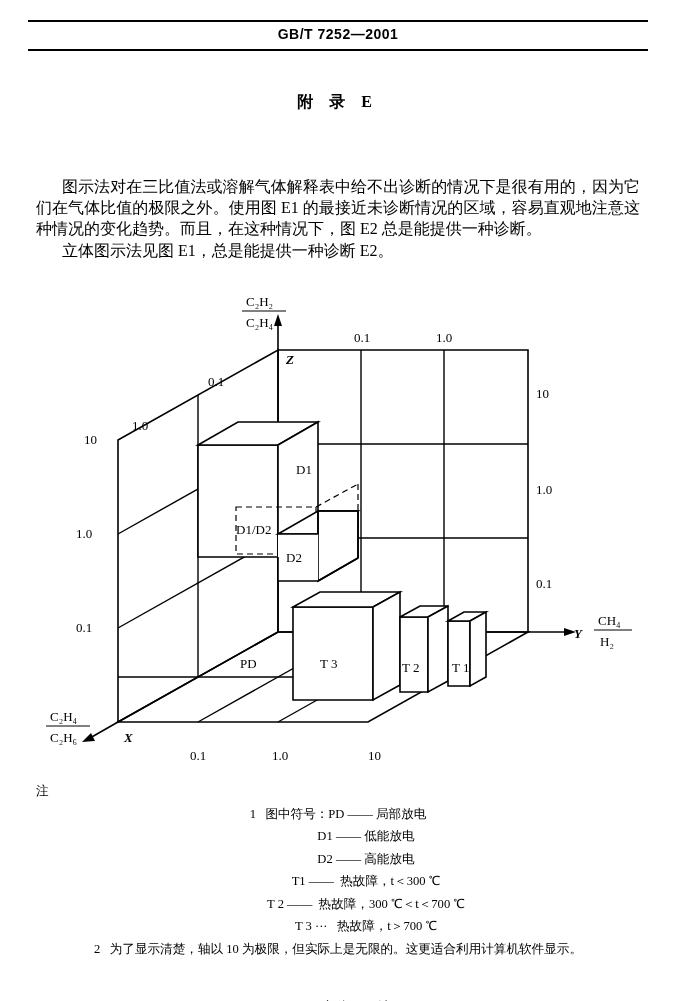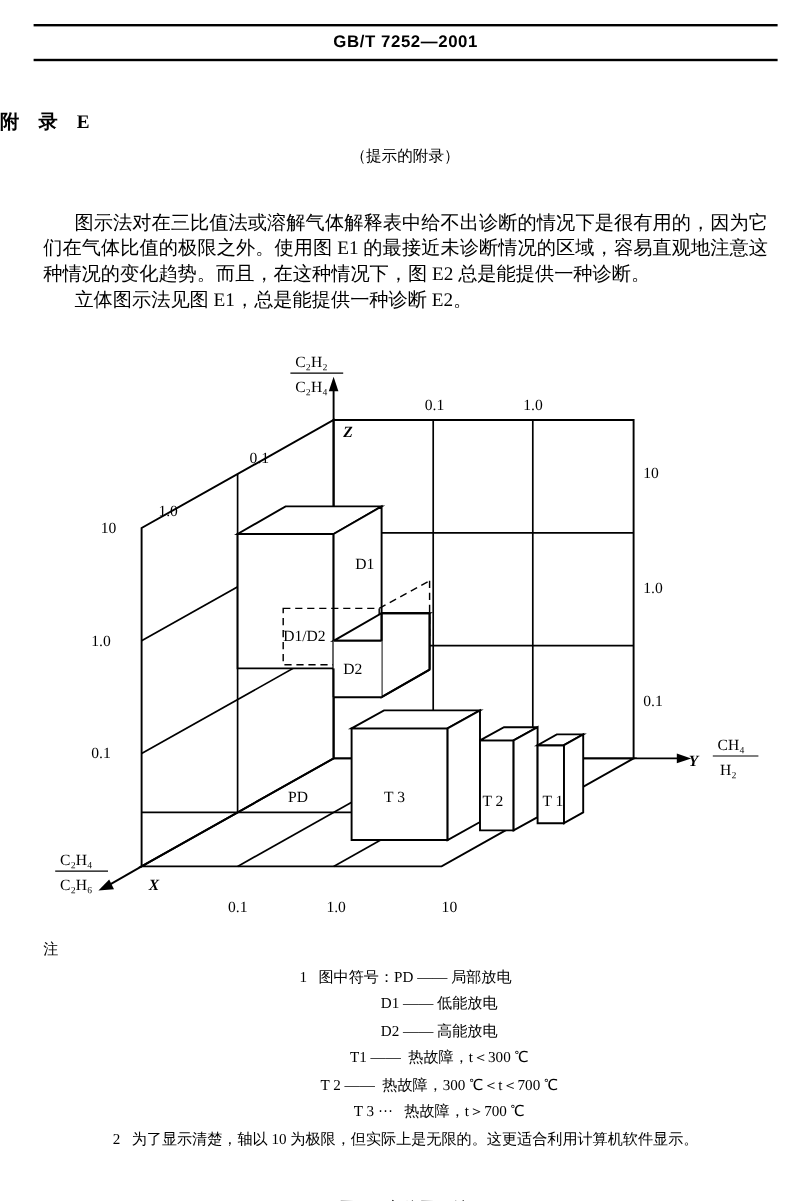--- a/index.html
+++ b/index.html
@@ -32,7 +32,7 @@
 
   
   .annex-title {
-    position:absolute; left:0; top:92px; width:675px; text-align:left;
+    position:absolute; left:0; top:92px; width:675px; text-align:center;
     font-size:16px; font-weight:bold; letter-spacing:6px;
   }
   .annex-sub {

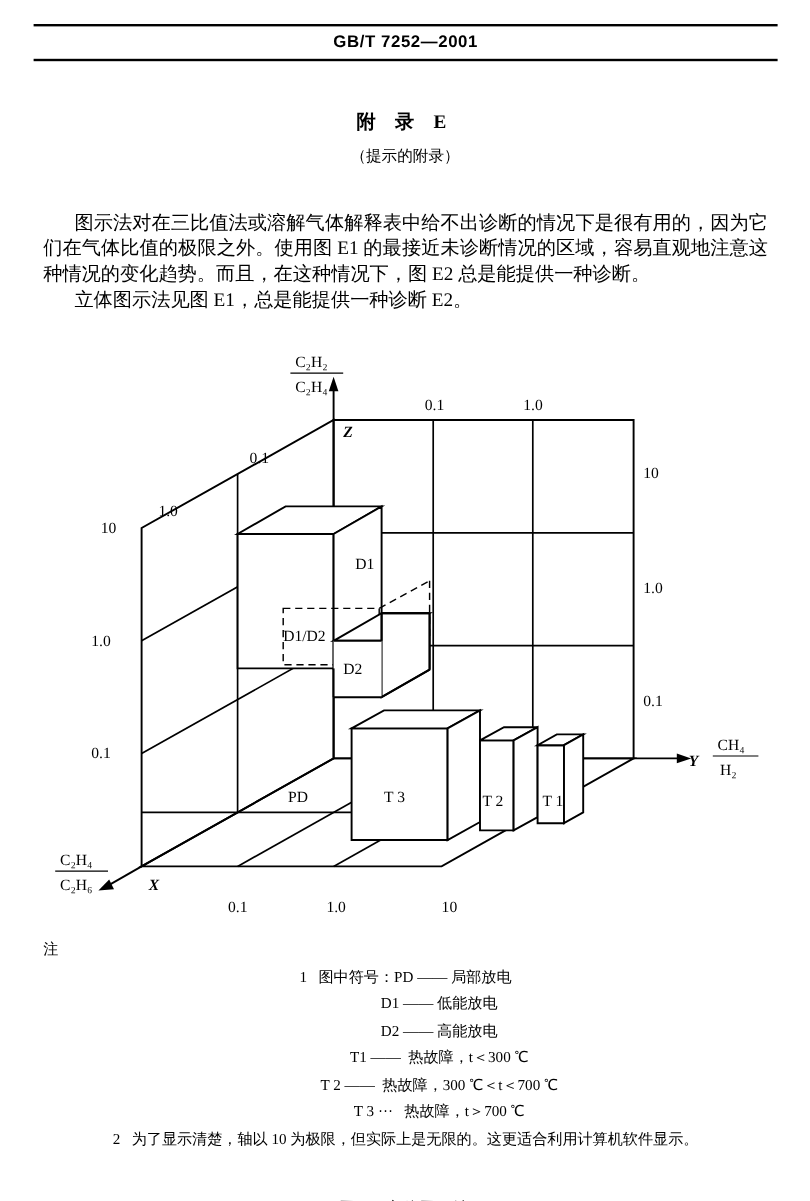--- a/index.html
+++ b/index.html
@@ -81,7 +81,6 @@
   <div class="hdr-rule"></div>
 
   <div class="annex-title">附 录 E</div>
-  <div class="annex-sub">（提示的附录）</div>
 
   <div class="para" id="p1">图示法对在三比值法或溶解气体解释表中给不出诊断的情况下是很有用的，因为它们在气体比值的极限之外。使用图 E1 的最接近未诊断情况的区域，容易直观地注意这种情况的变化趋势。而且，在这种情况下，图 E2 总是能提供一种诊断。</div>
   <div class="para" id="p2">立体图示法见图 E1，总是能提供一种诊断 E2。</div>

